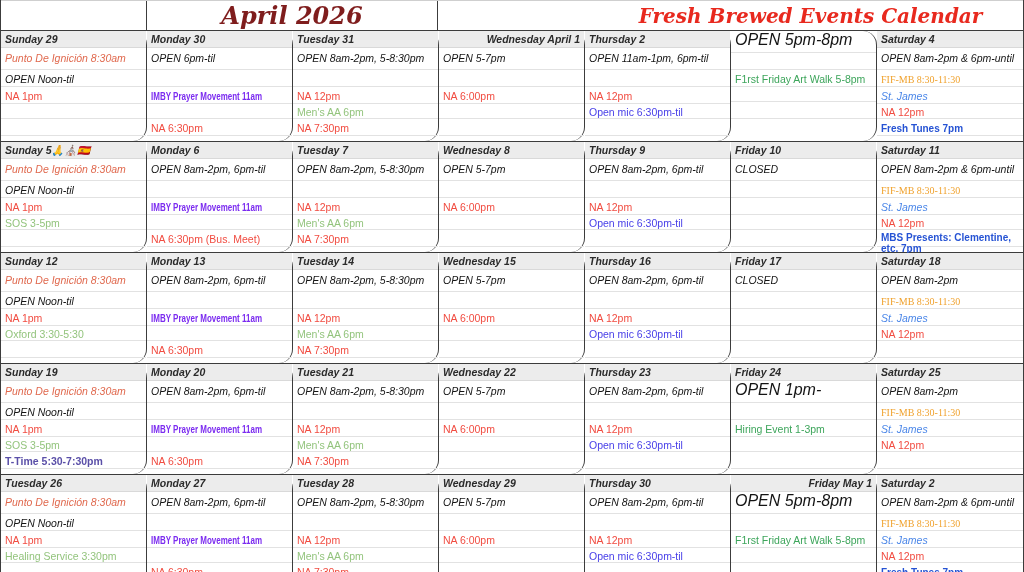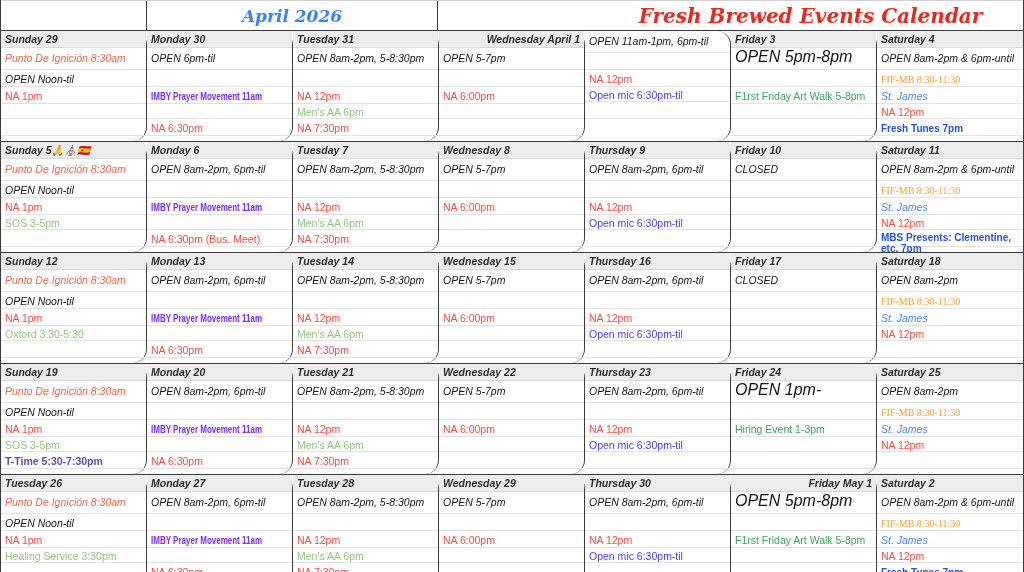--- a/index.html
+++ b/index.html
@@ -10,7 +10,7 @@
   .titlebar{display:grid;grid-template-columns:146px 291px 1fr;height:30px;box-sizing:border-box;border-top:1px solid #cfcfcf;}
   .tcell{box-sizing:border-box;display:flex;align-items:center;justify-content:center;overflow:hidden;}
   .tcell.b{border-right:1px solid #3c3c3c;}
-  .month-title{font-family:"DejaVu Serif","Liberation Serif",serif;font-style:italic;font-weight:bold;font-size:17px;color:#3b82f6;}
+  .month-title{font-family:"DejaVu Serif","Liberation Serif",serif;font-style:italic;font-weight:bold;font-size:24px;color:#7f1d1d;}
   .cal-title{font-family:"DejaVu Serif","Liberation Serif",serif;font-style:italic;font-weight:bold;font-size:20px;color:#e8291e;padding-left:160px;}
 
   

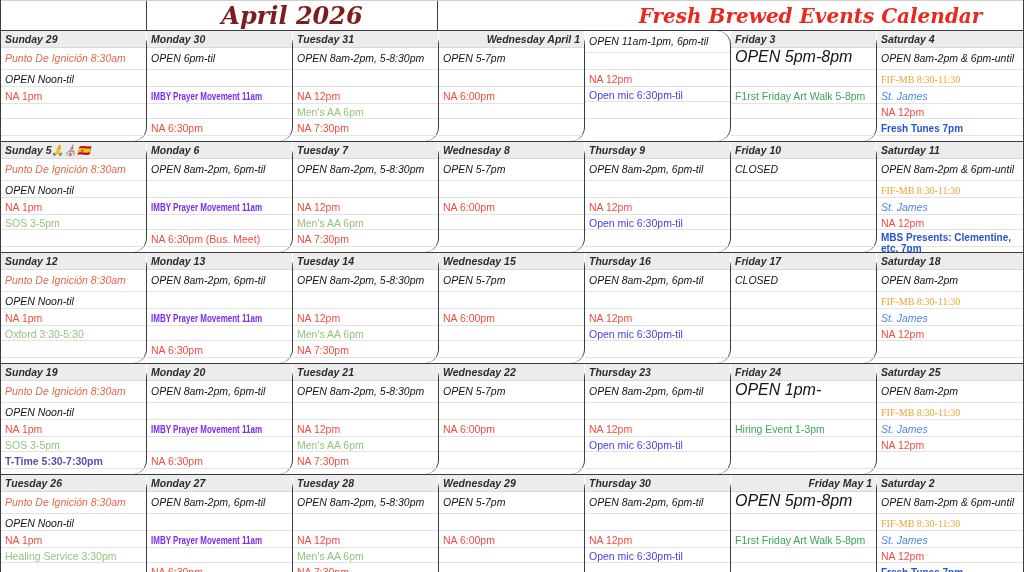--- a/index.html
+++ b/index.html
@@ -100,6 +100,7 @@
           <div class="row r7"></div>
         </div>
         <div class="day">
+          <div class="hdr">Thursday 2</div>
           <div class="row r2"><span class="ev open">OPEN 11am-1pm, 6pm-til</span></div>
           <div class="row r3"></div>
           <div class="row r4"><span class="ev na">NA 12pm</span></div>

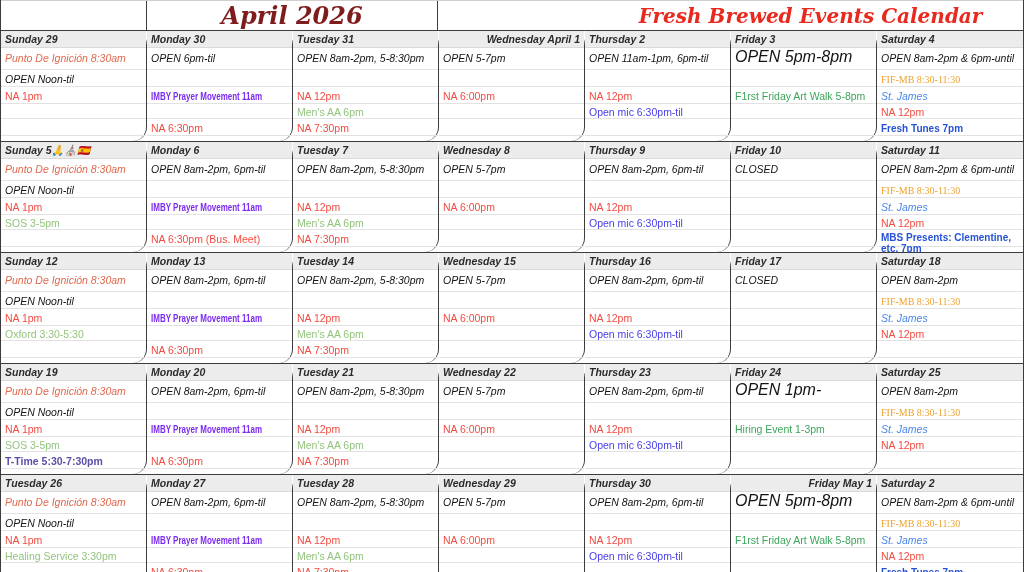--- a/index.html
+++ b/index.html
@@ -109,7 +109,6 @@
           <div class="row r7"></div>
         </div>
         <div class="day">
-          <div class="hdr">Friday 3</div>
           <div class="row r2"><span class="ev openlg">OPEN 5pm-8pm</span></div>
           <div class="row r3"></div>
           <div class="row r4"><span class="ev gr">F1rst Friday Art Walk 5-8pm</span></div>

